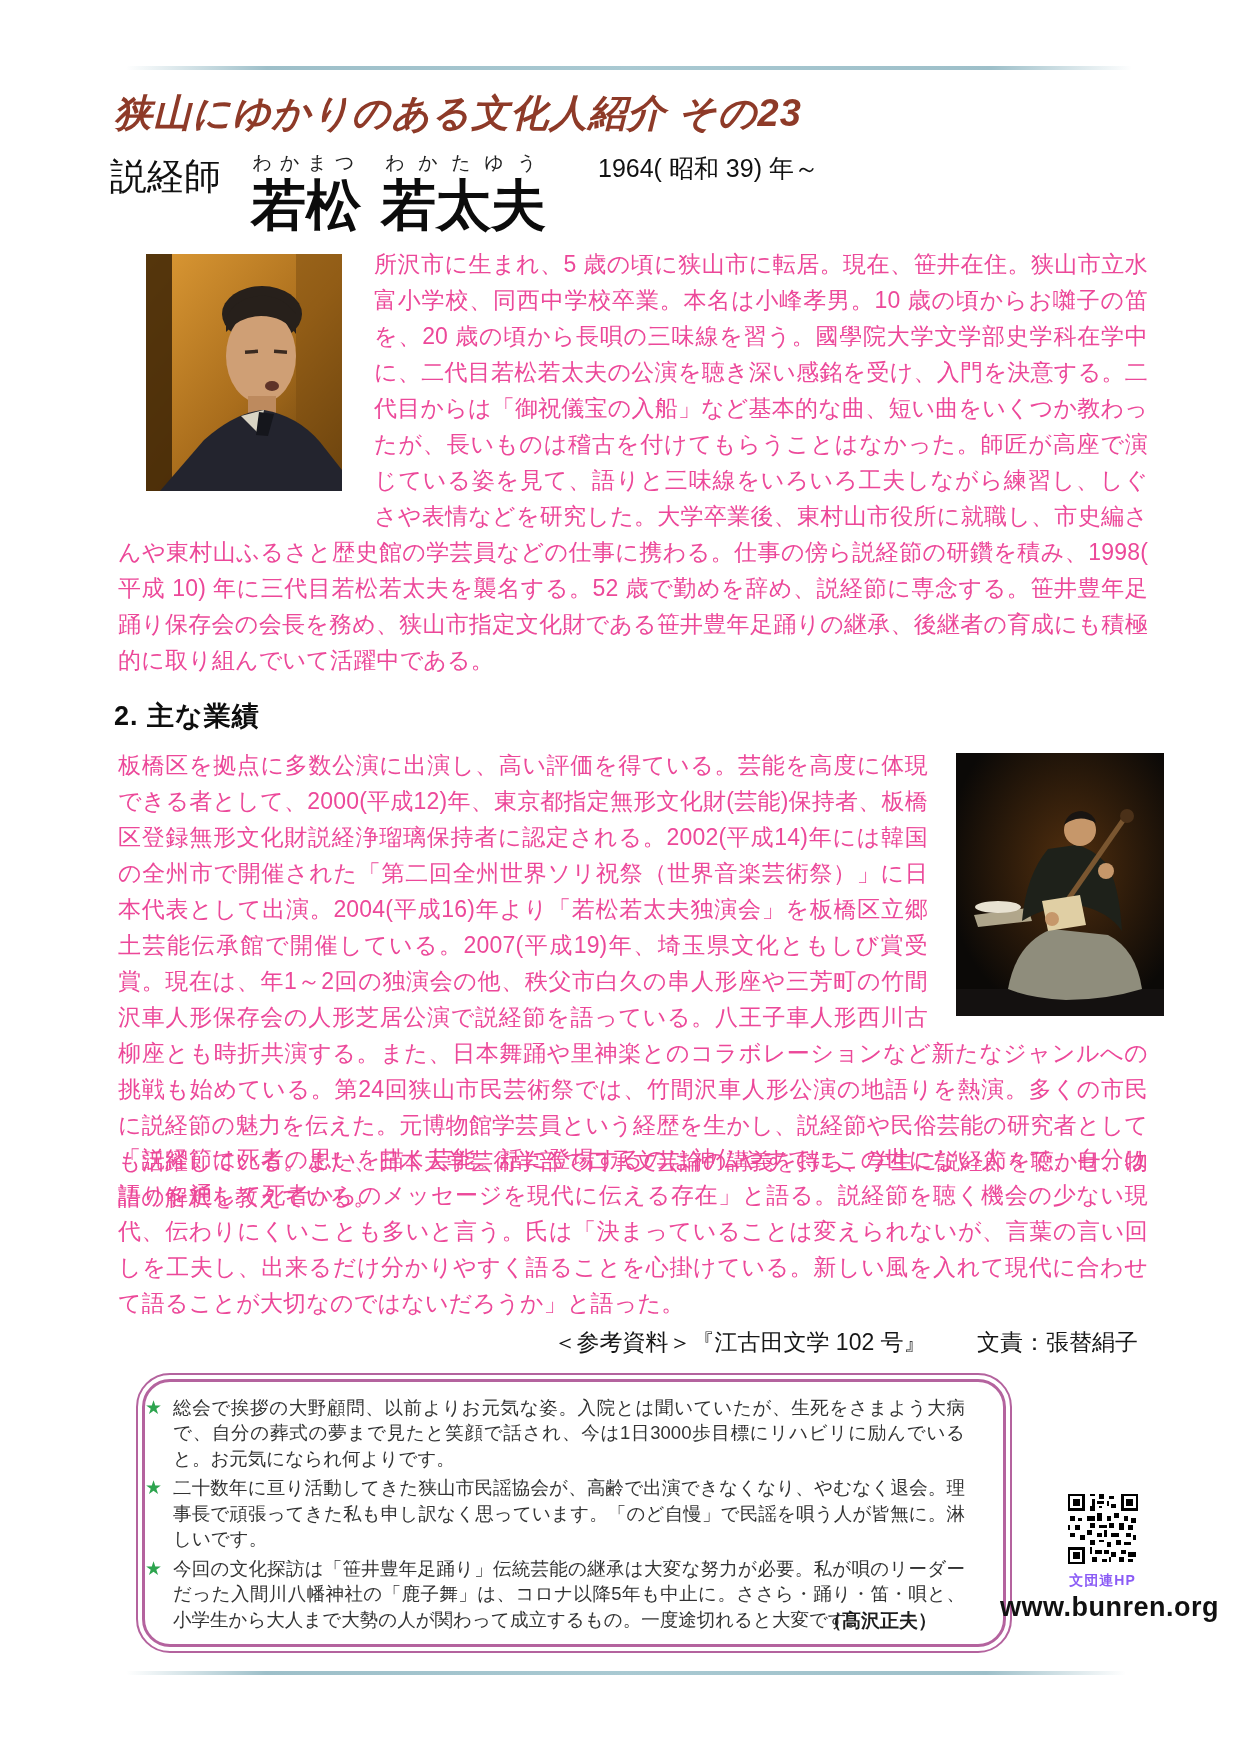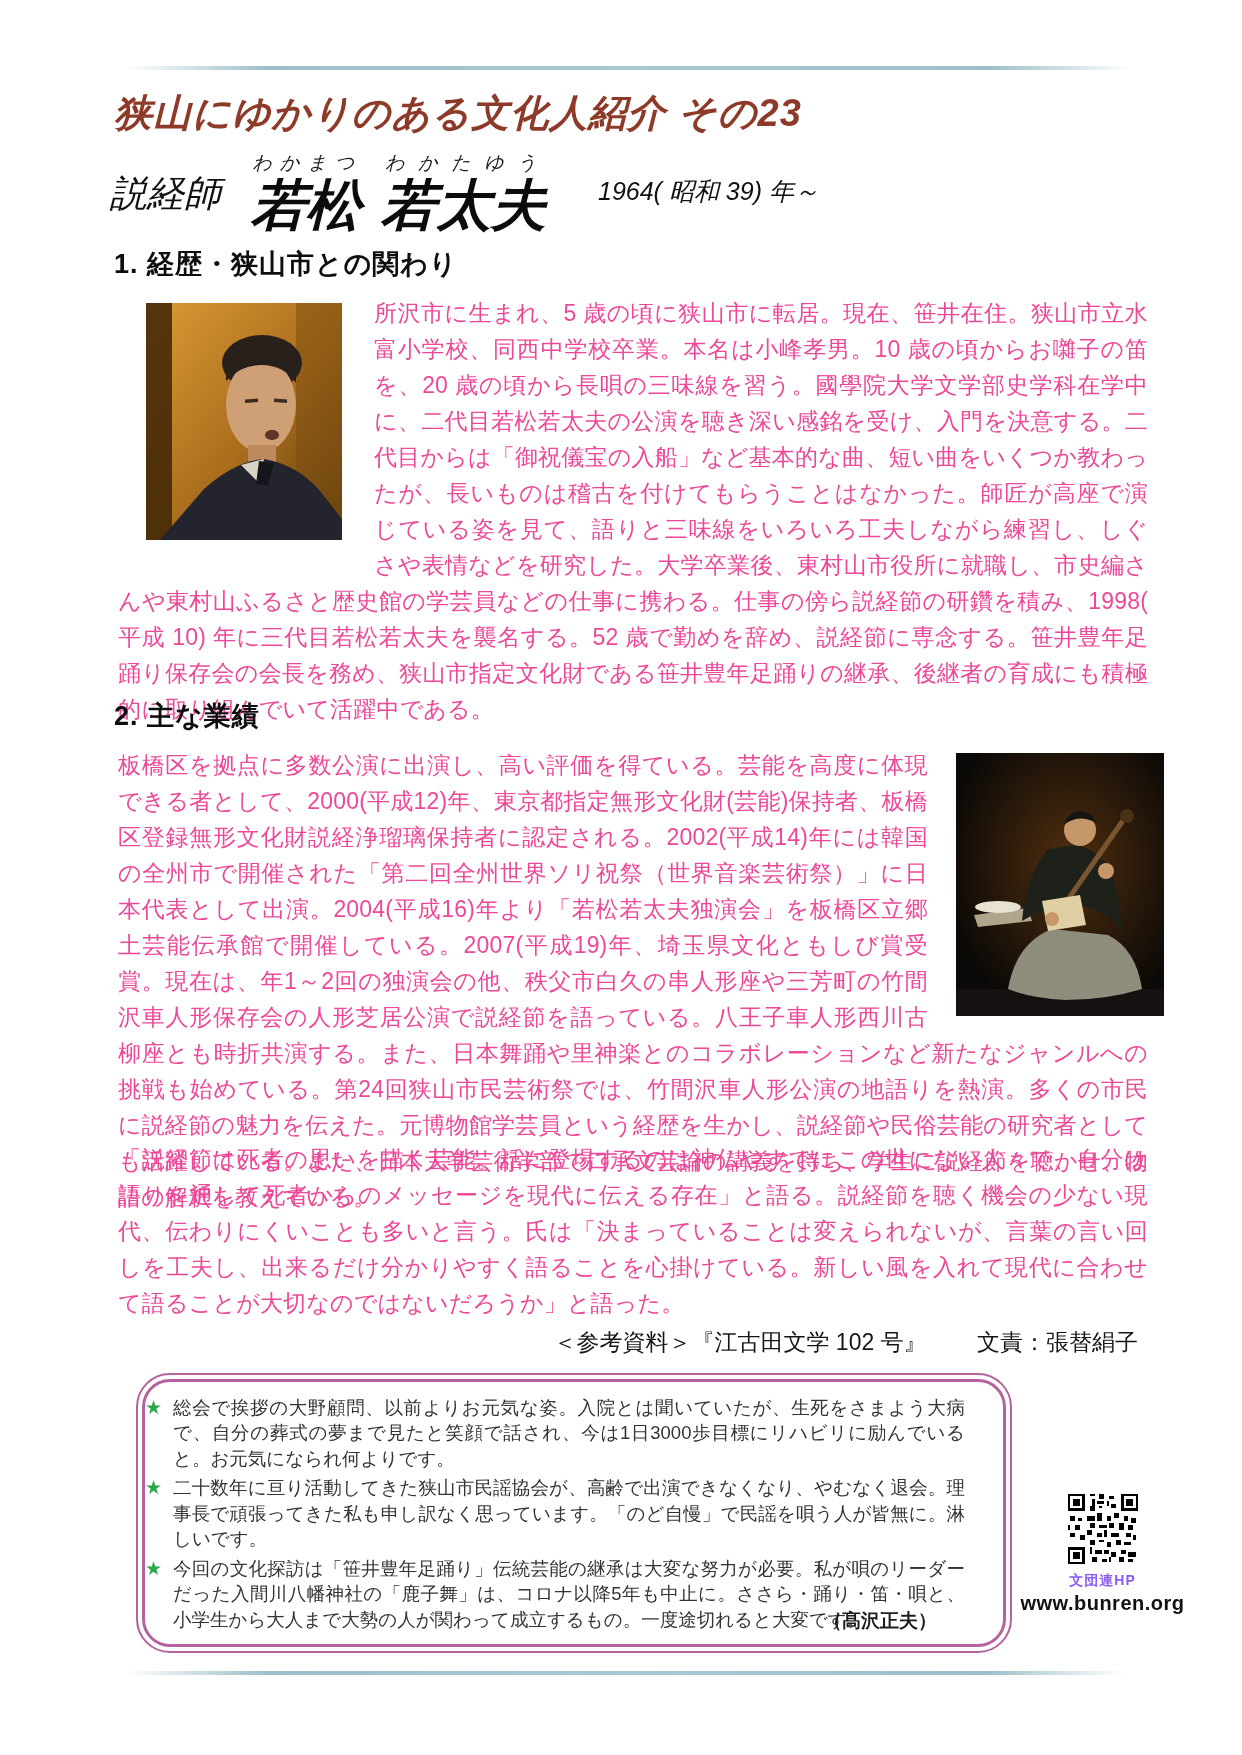--- a/index.html
+++ b/index.html
@@ -13,7 +13,7 @@
   .series-title{position:absolute;left:114px;top:88px;font-size:38px;font-weight:bold;
         font-style:italic;color:#8e3a28;letter-spacing:1px;white-space:nowrap;}
 
-  .name-row{position:absolute;left:110px;top:152px;display:flex;align-items:center;white-space:nowrap;font-style:italic;}
+  .name-row{position:absolute;left:110px;top:152px;display:flex;align-items:flex-start;white-space:nowrap;}
   .profession{font-size:37px;color:#111;padding-bottom:8px;}
   .name-group{margin-left:30px;display:flex;align-items:flex-end;}
   .name-group ruby{font-size:55px;font-weight:bold;color:#0c0c0c;ruby-position:over;}

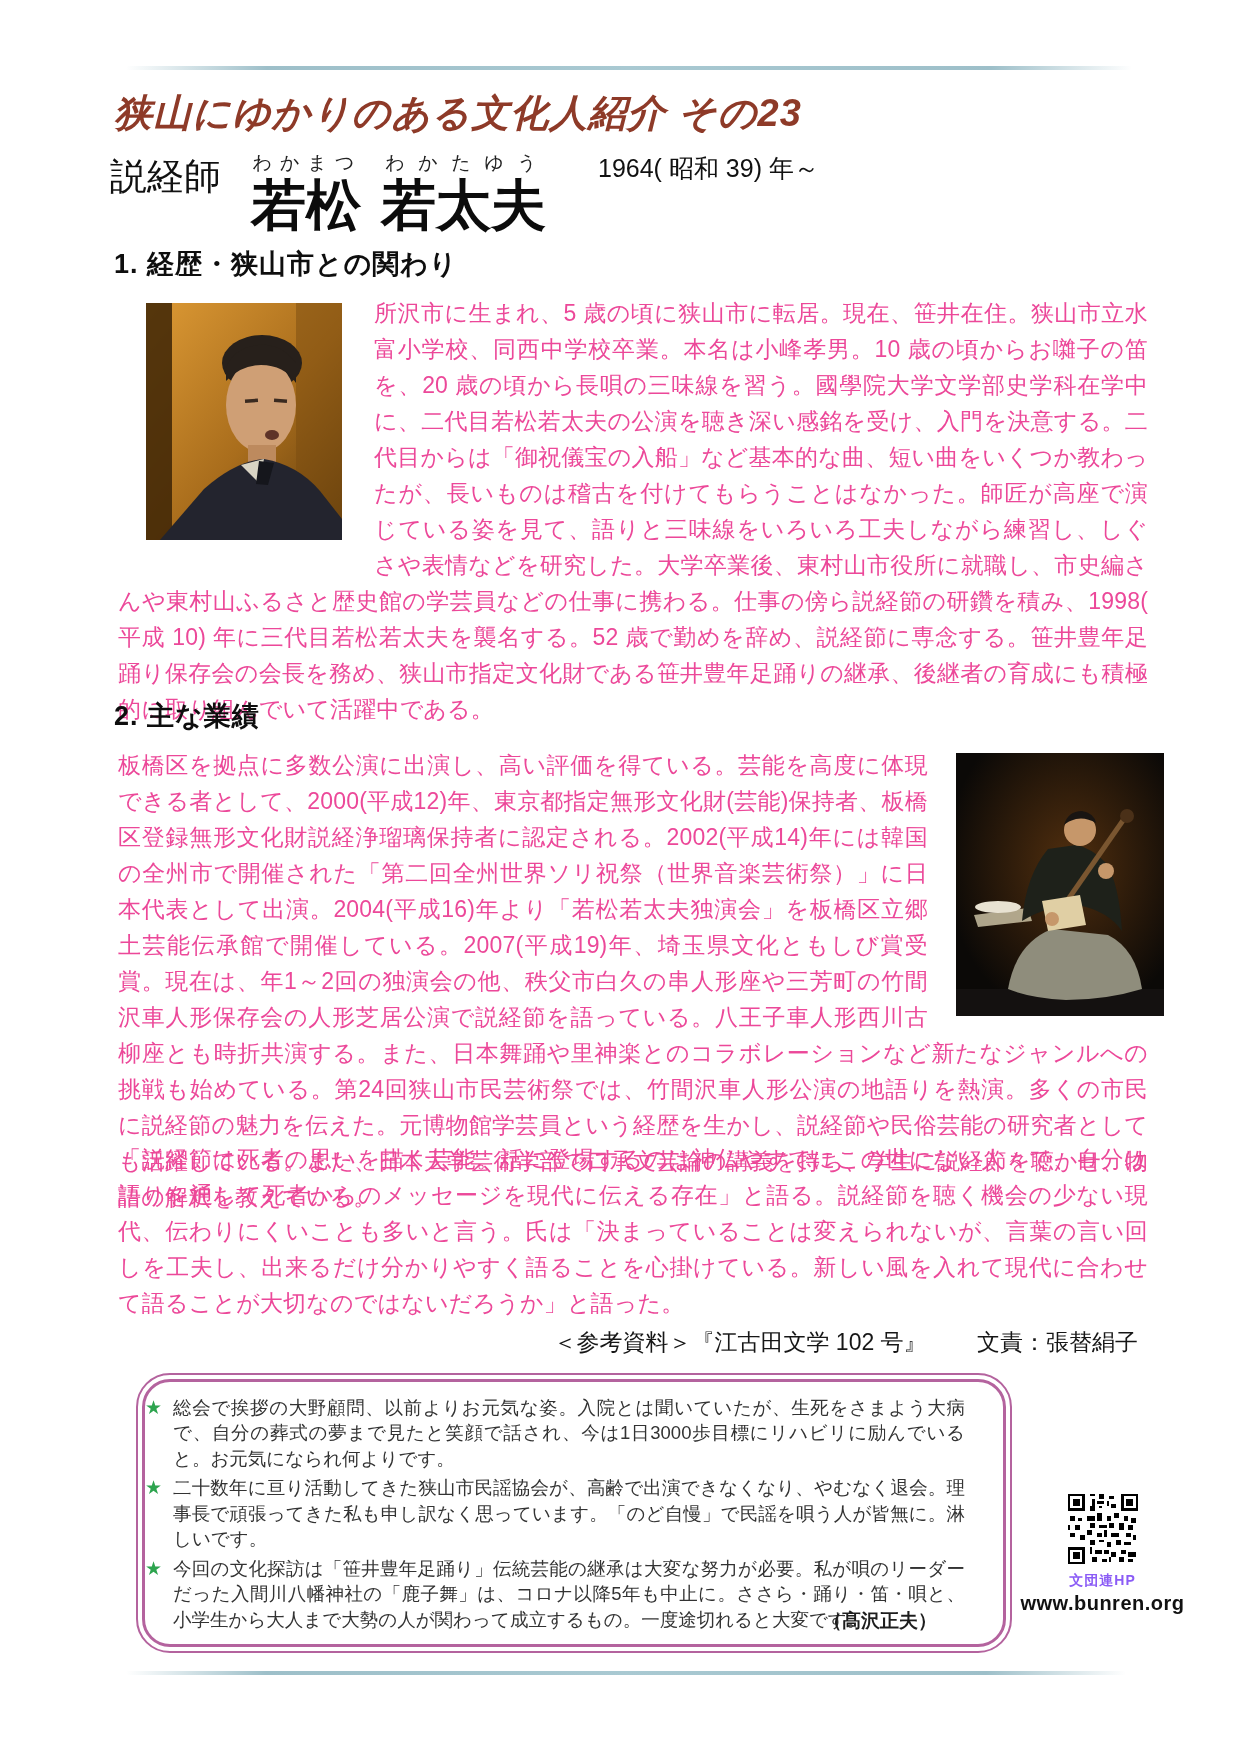--- a/index.html
+++ b/index.html
@@ -68,7 +68,6 @@
   </div>
 
   <section id="sec1">
-    <div class="sec-heading">1.  経歴・狭山市との関わり</div>
     <div class="photo1">
       <svg viewBox="0 0 196 237" preserveAspectRatio="none">
         <defs>

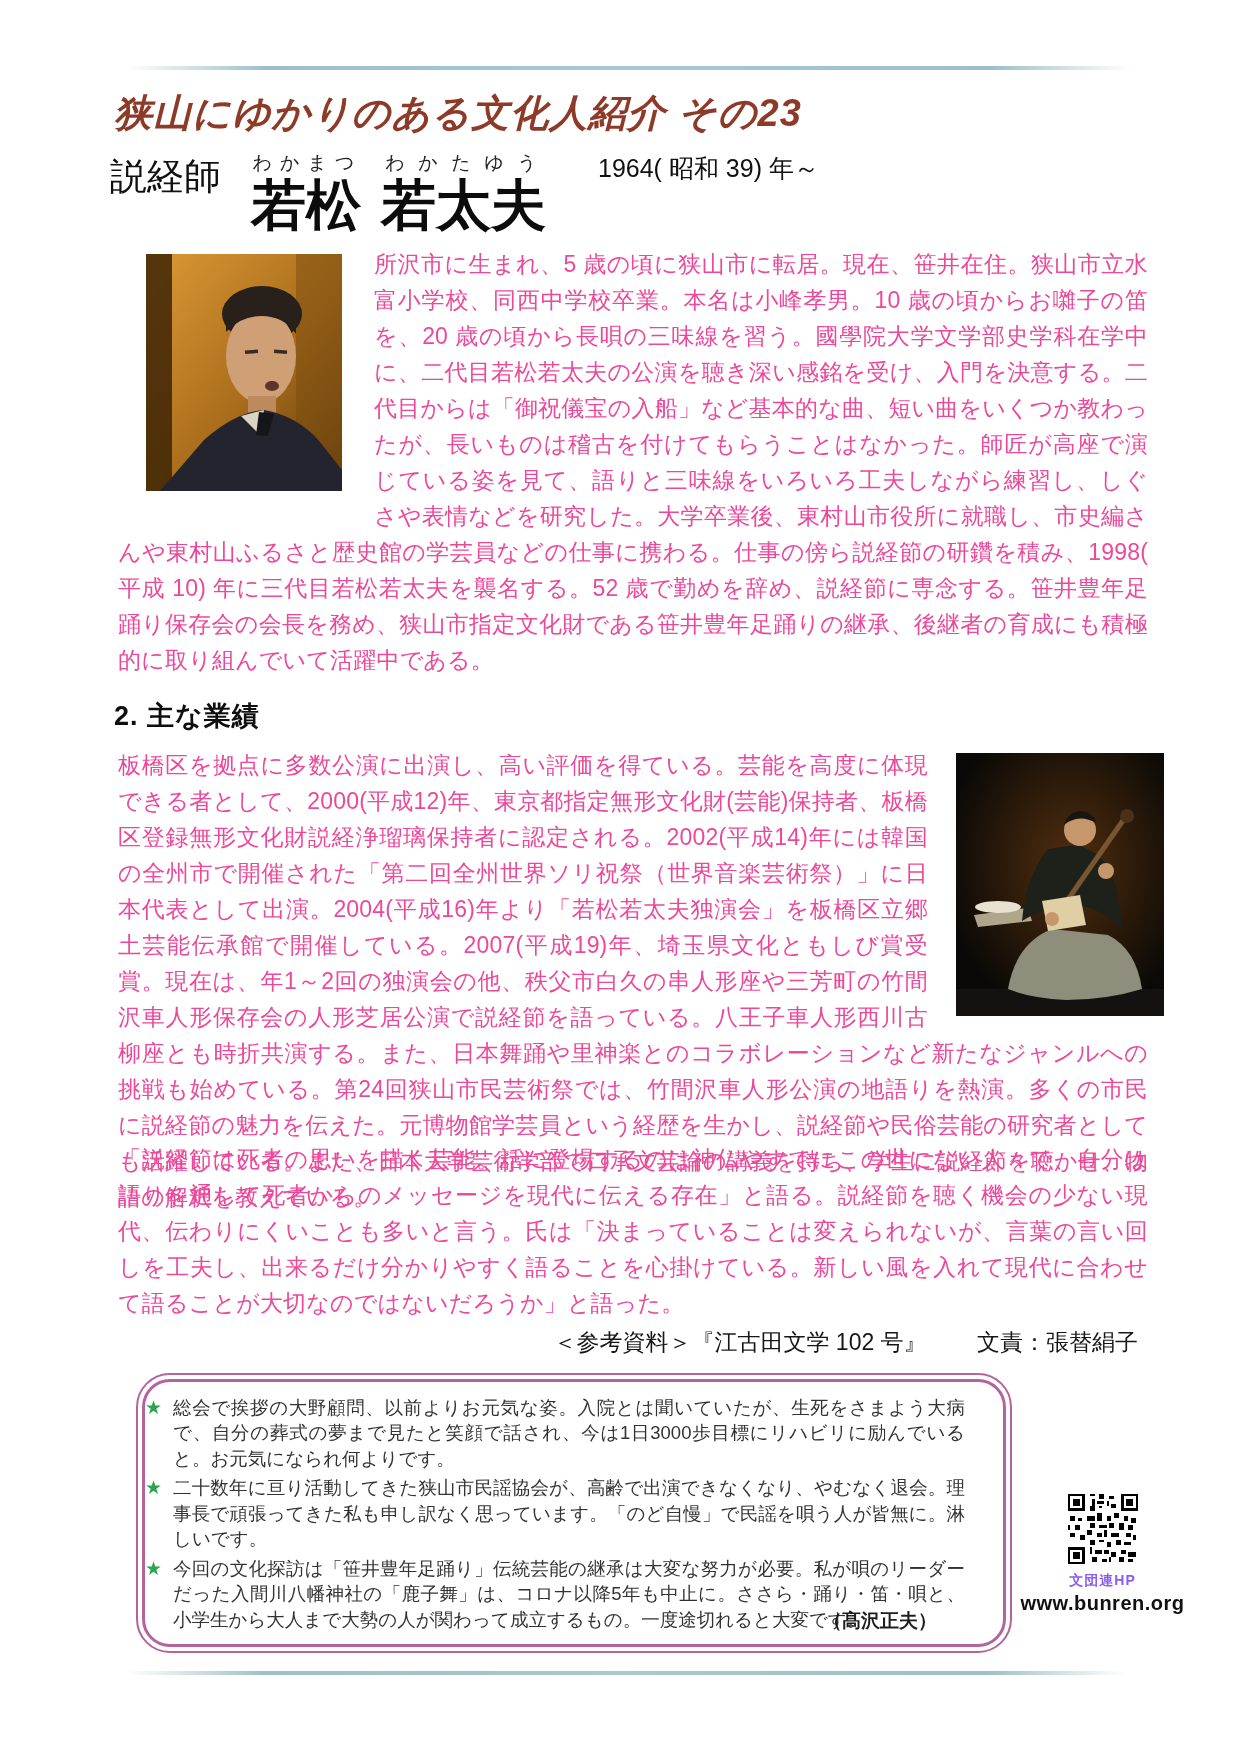--- a/index.html
+++ b/index.html
@@ -47,7 +47,7 @@
   .qr-block{position:absolute;left:1000px;top:1494px;width:205px;text-align:center;}
   .qr-block svg{display:block;margin:0 auto 8px auto;width:70px;height:70px;}
   .hp-label{font-size:14px;font-weight:bold;color:#8b5cf6;letter-spacing:1px;}
-  .url{font-size:20px;font-weight:bold;color:#111;margin-top:2px;letter-spacing:0.5px;}
+  .url{font-size:27px;font-weight:bold;color:#111;margin-top:2px;letter-spacing:0.5px;}
 </style>
 </head>
 <body>

